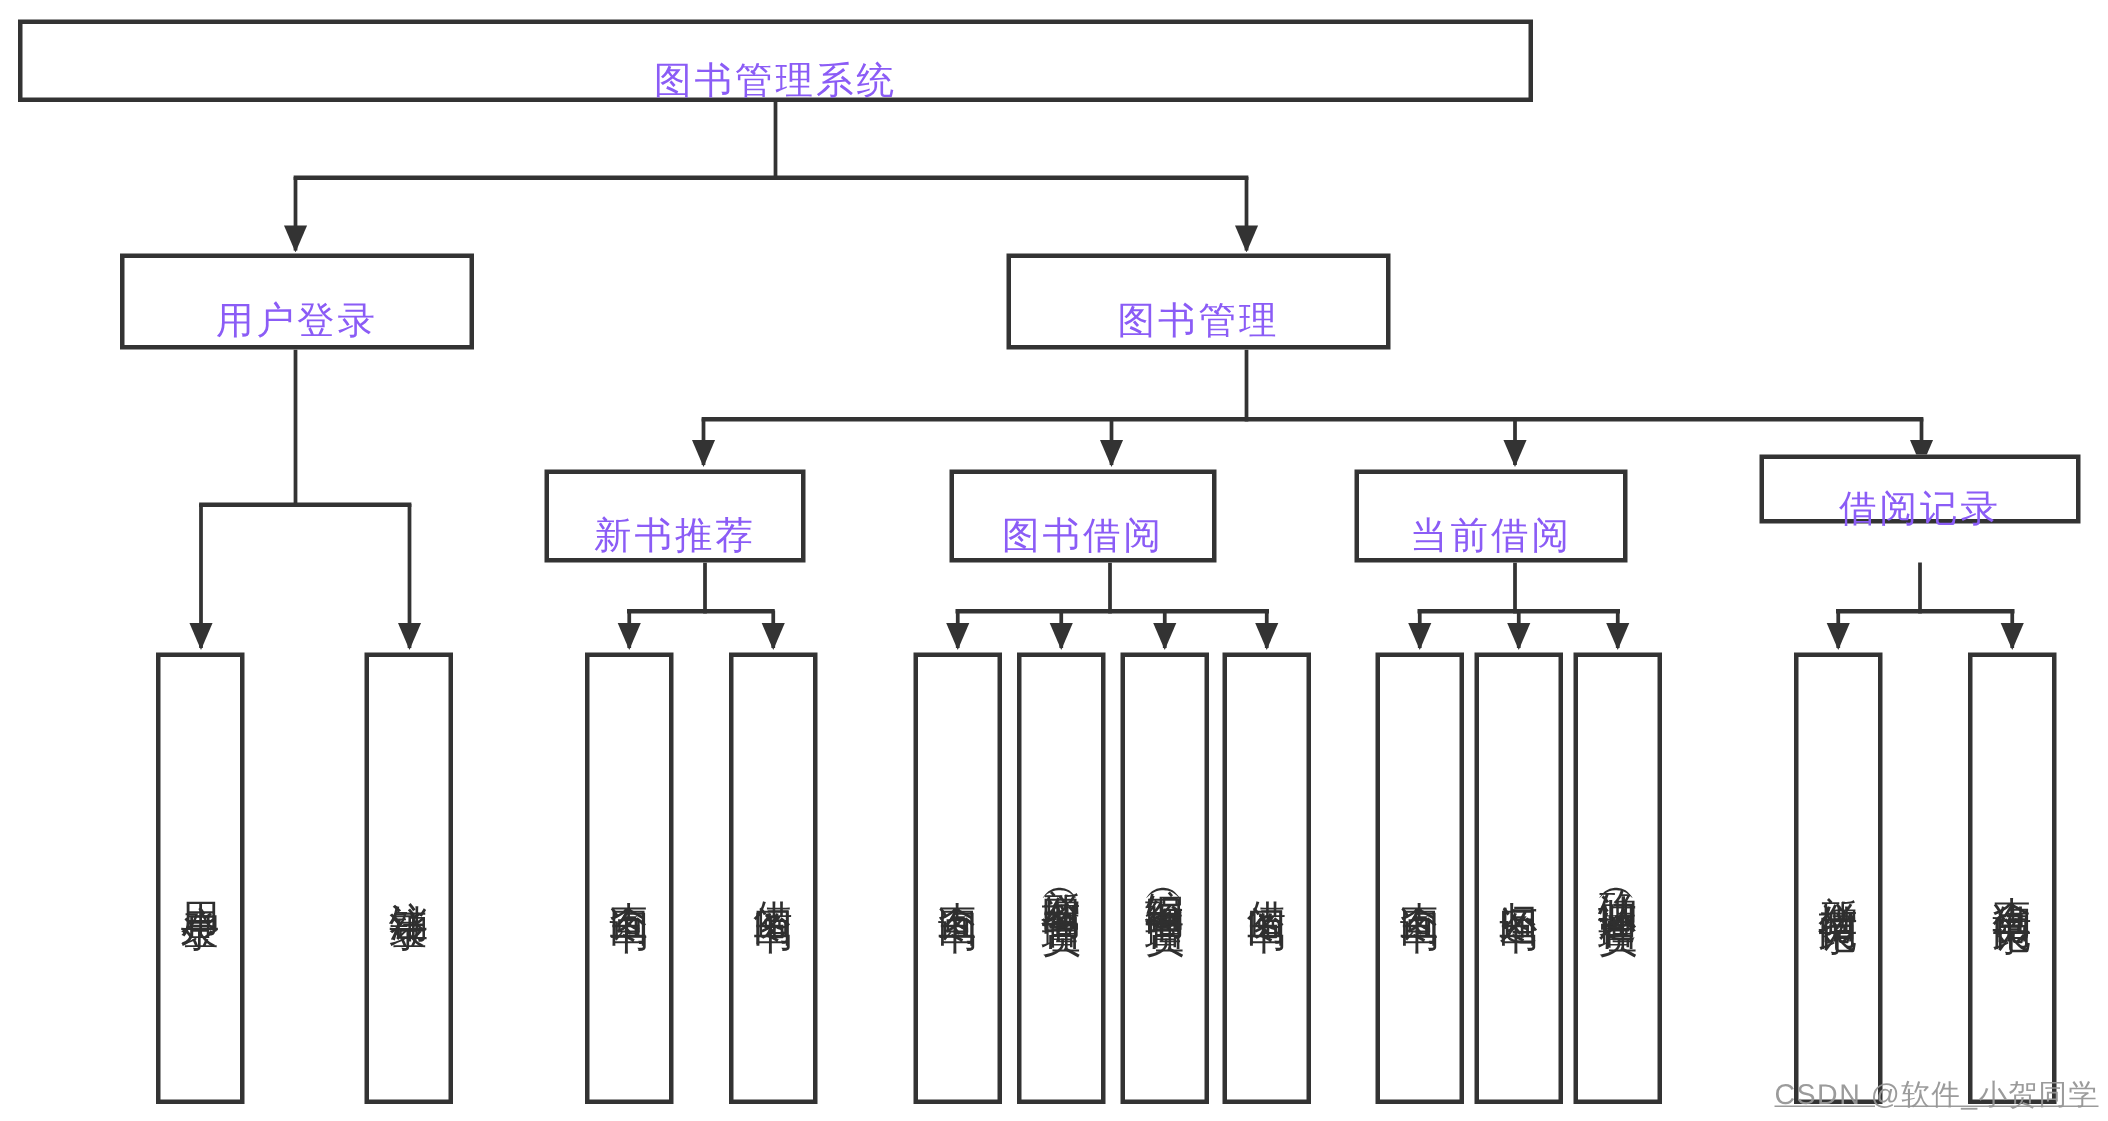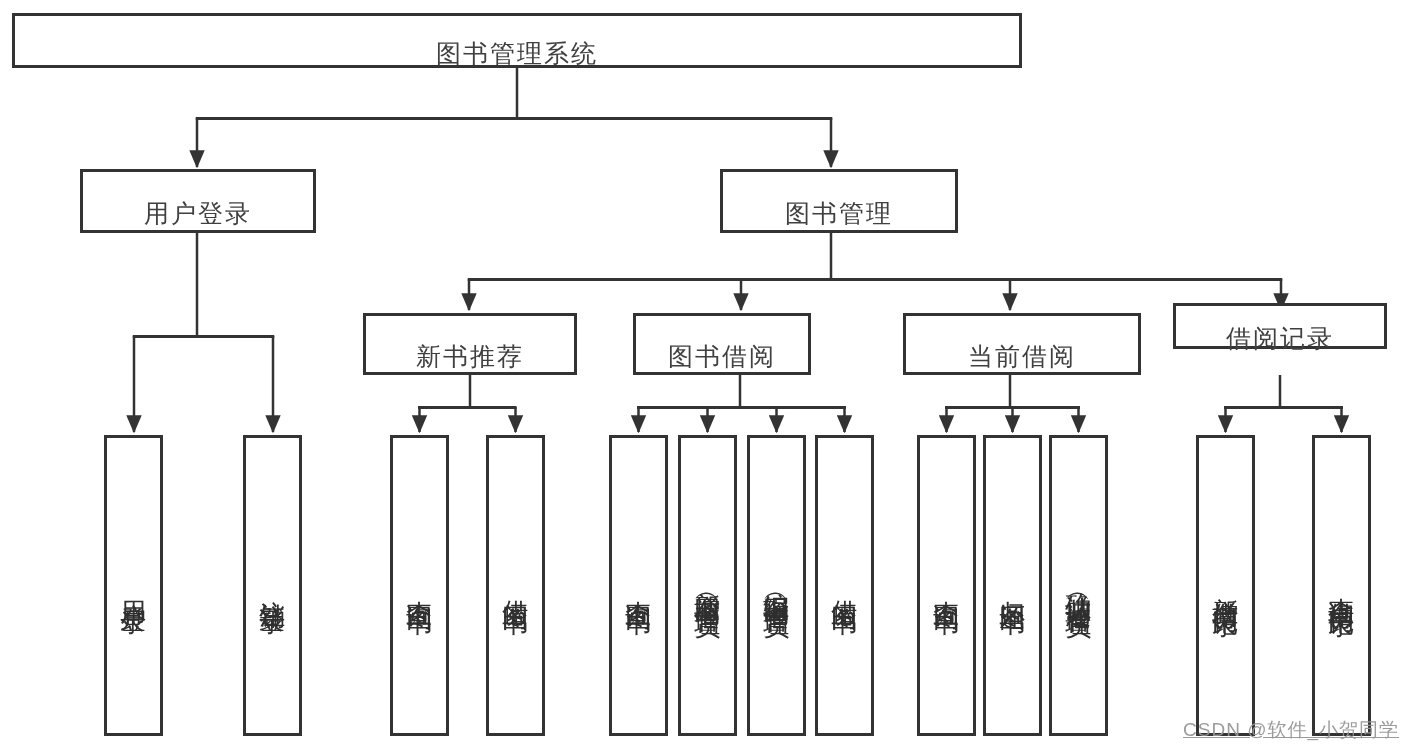--- a/index.html
+++ b/index.html
@@ -23,7 +23,7 @@
   .hlabel{
     font-size:25px;
     letter-spacing:2px;
-    color:#404040;
+    color:#8b5cf6;
     white-space:nowrap;
     margin-top:25px;
   }

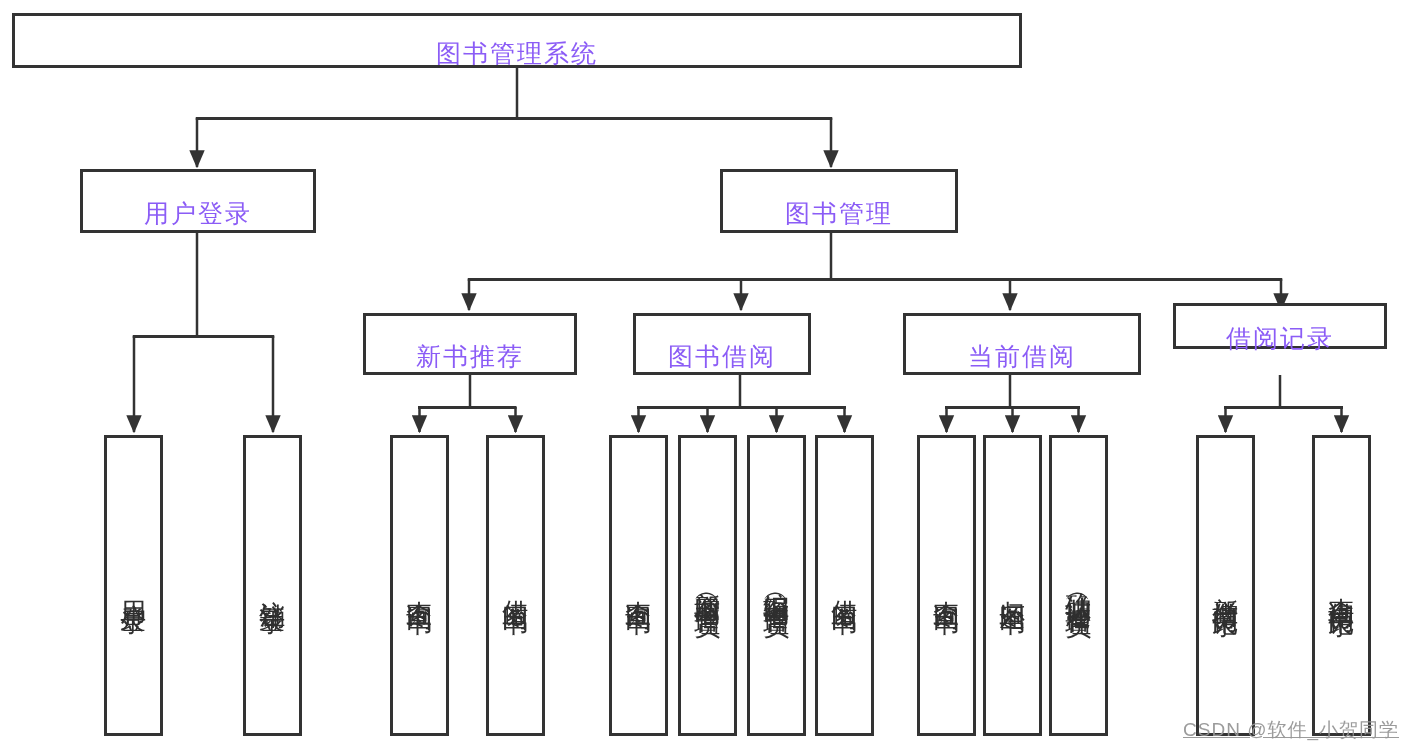--- a/index.html
+++ b/index.html
@@ -108,7 +108,7 @@
   <div class="node" style="left:80px;top:169px;width:236px;height:64px">
     <span class="hlabel">用户登录</span>
   </div>
-  <div class="node" style="left:720px;top:169px;width:238px;height:64px">
+  <div class="node" style="left:671px;top:169px;width:256px;height:64px">
     <span class="hlabel">图书管理</span>
   </div>
 

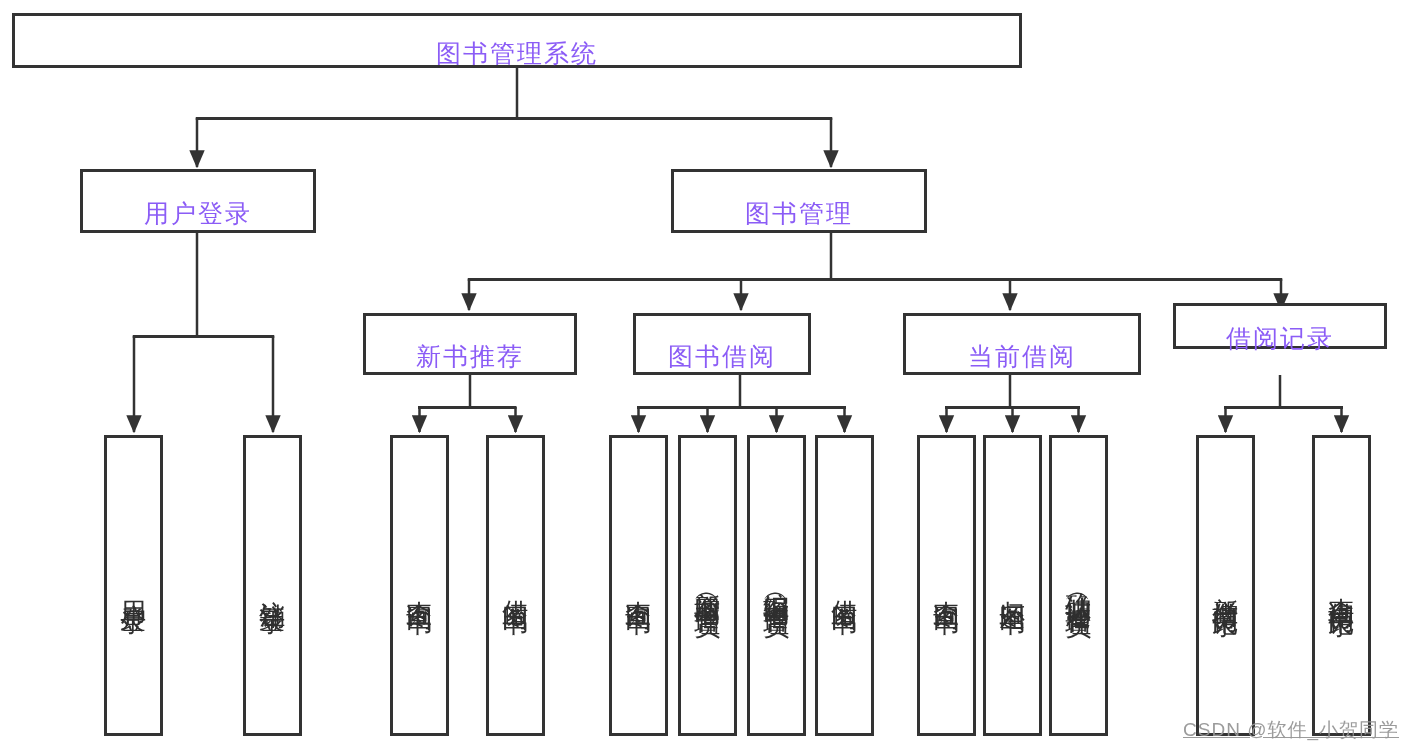--- a/index.html
+++ b/index.html
@@ -112,7 +112,7 @@
     <span class="hlabel">图书管理</span>
   </div>
 
-  <div class="node" style="left:363px;top:313px;width:214px;height:62px">
+  <div class="node" style="left:363px;top:313px;width:174px;height:62px">
     <span class="hlabel">新书推荐</span>
   </div>
   <div class="node" style="left:633px;top:313px;width:178px;height:62px">

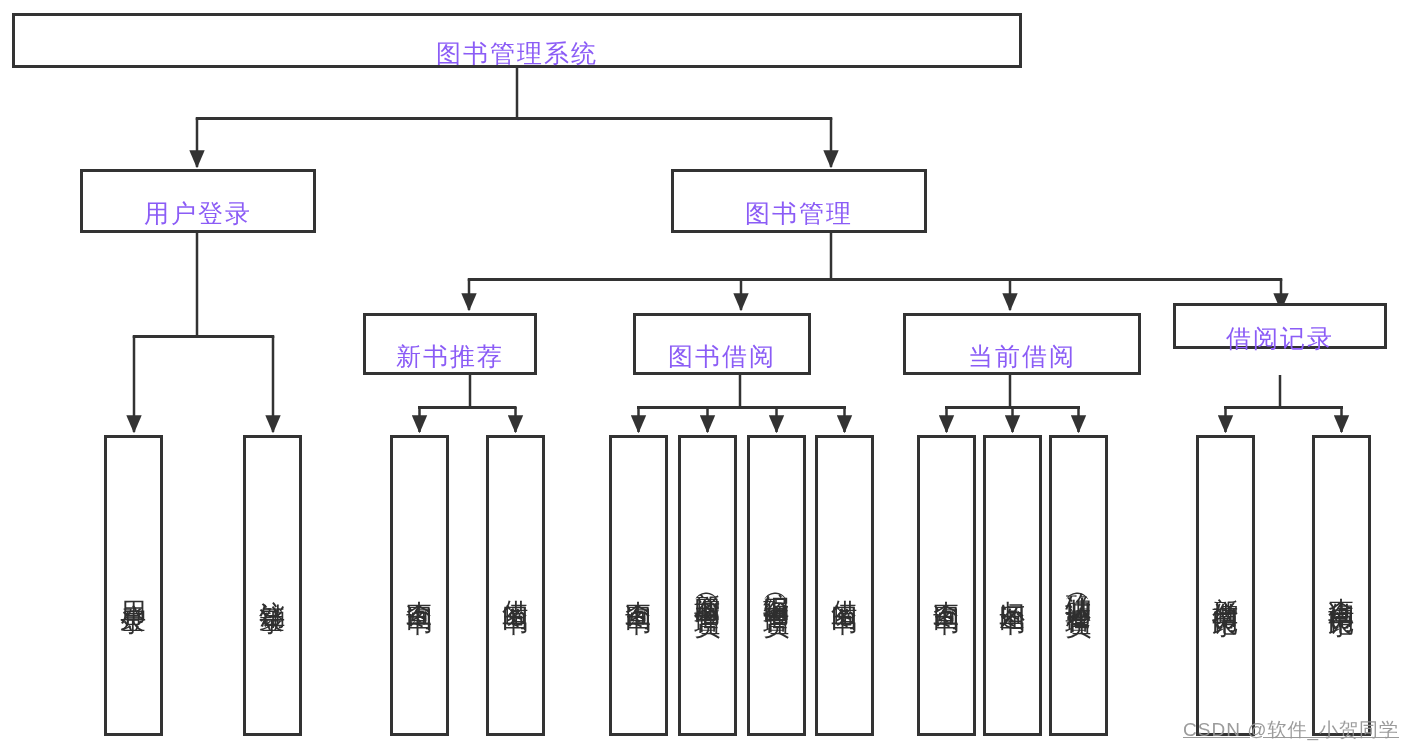--- a/index.html
+++ b/index.html
@@ -118,7 +118,7 @@
   <div class="node" style="left:633px;top:313px;width:178px;height:62px">
     <span class="hlabel">图书借阅</span>
   </div>
-  <div class="node" style="left:903px;top:313px;width:238px;height:62px">
+  <div class="node" style="left:903px;top:313px;width:182px;height:62px">
     <span class="hlabel">当前借阅</span>
   </div>
   <div class="node" style="left:1173px;top:303px;width:214px;height:46px">

